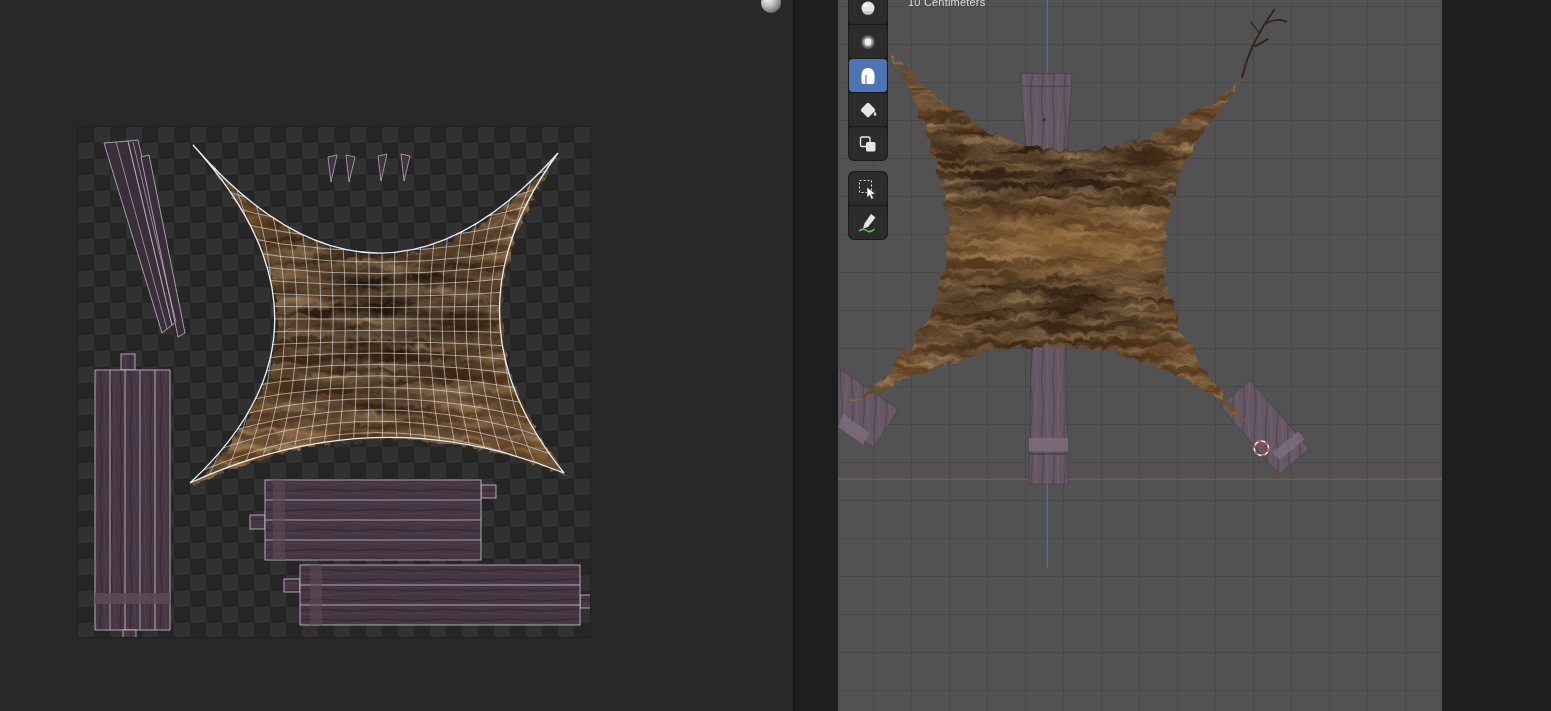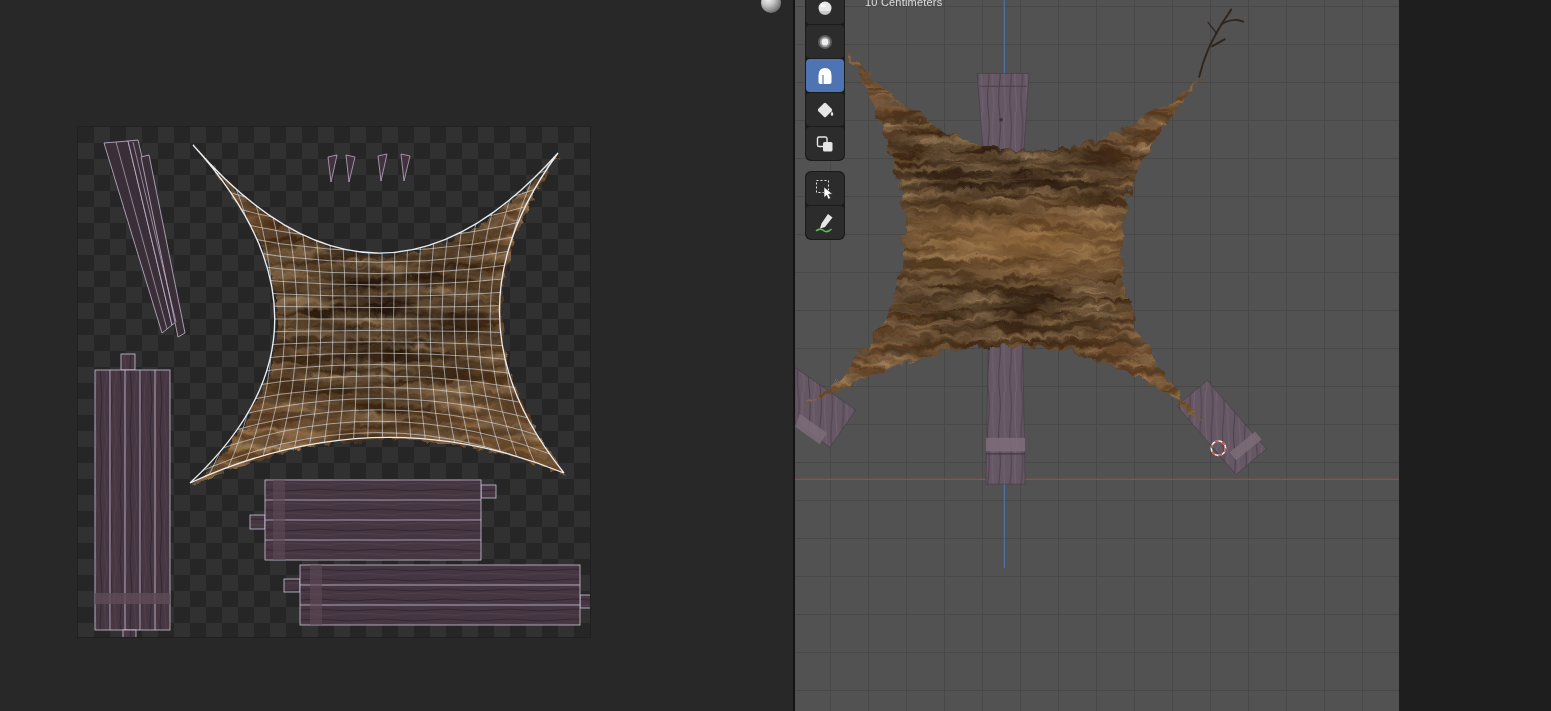--- a/index.html
+++ b/index.html
@@ -29,6 +29,7 @@
                      linear-gradient(90deg,#484848 1px, transparent 1px);
     background-size:38px 38px;
     background-position:-3px 6px;
+    margin-left:43px;
   }
   .viewport3d svg.scene{position:absolute;inset:0;}
   .scale-label{position:absolute;left:70px;top:-4px;color:#dddddd;font-size:11px;letter-spacing:.2px;}

